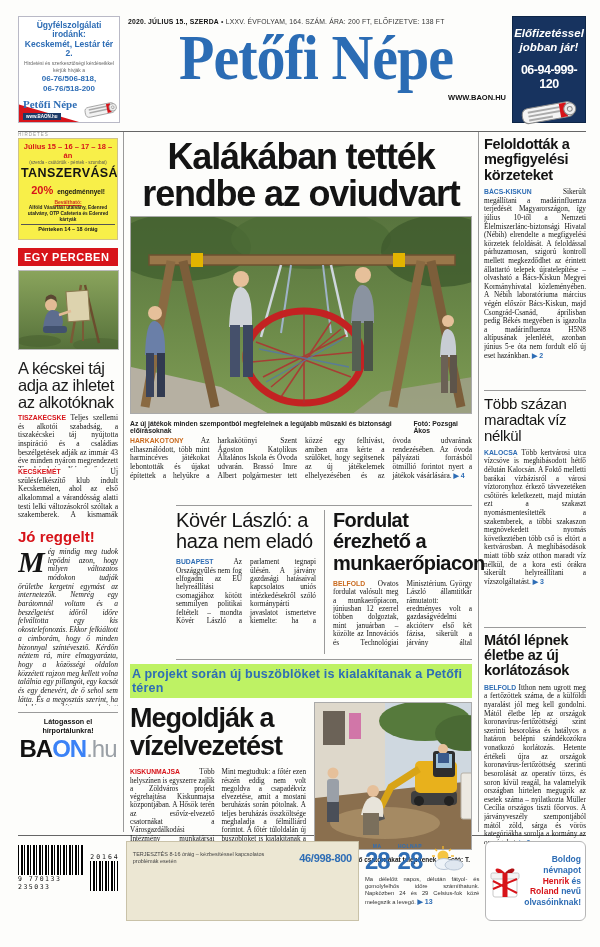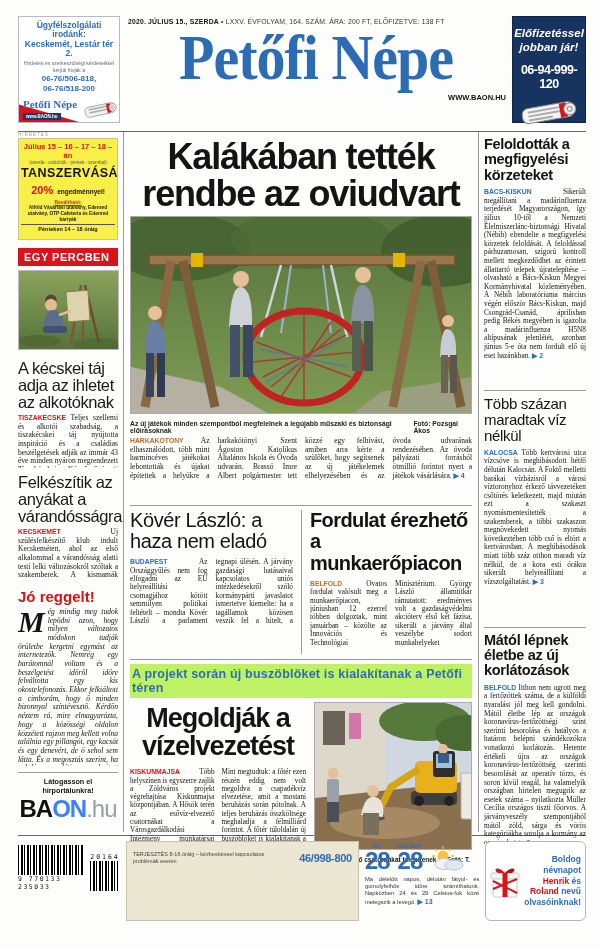--- a/index.html
+++ b/index.html
@@ -244,7 +244,6 @@
       </div>
 
       <div class="story">
-        <div class="hl">Felkészítik az anyákat a várandósságra</div>
         <div class="body" style="height:52px">
           <span class="tag red">KECSKEMÉT</span>
           <span>Új szülésfelkészítő klub indult Kecskeméten, ahol az első alkalommal a várandósság alatti testi lelki változásokról szóltak a szakemberek. A kismamák mellett kitértek az apákban végbemenő folyamatokra is.</span>

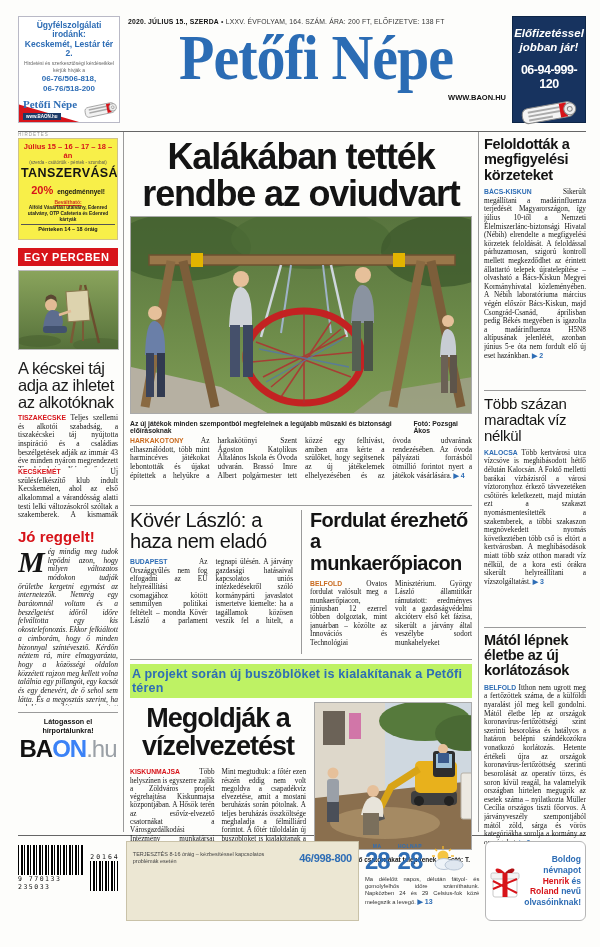--- a/index.html
+++ b/index.html
@@ -69,7 +69,7 @@
   .mainphoto { border:1px solid #aaa; }
   .caprow { display:flex; justify-content:space-between; font:bold 6.8px "Liberation Sans", sans-serif; color:#222; padding:2px 0 3px; }
   .leadbody { font:7.5px/1.16 "Liberation Serif", serif; text-align:justify; column-count:4; column-gap:8px; height:64px; overflow:hidden; margin-bottom:4px; }
-  .duo { display:flex; border-top:1px solid #9a9a9a; border-bottom:1px solid #9a9a9a; padding:4px 0 5px; }
+  .duo { display:flex; border-top:1px solid #9a9a9a; border-bottom:1px solid #9a9a9a; padding:4px 0 5px;margin-left:46px; }
   .duo .dstory { width:50%; }
   .duo .dstory + .dstory { border-left:1px solid #9a9a9a; padding-left:8px; }
   .duo .dstory:first-child { padding-right:8px; }

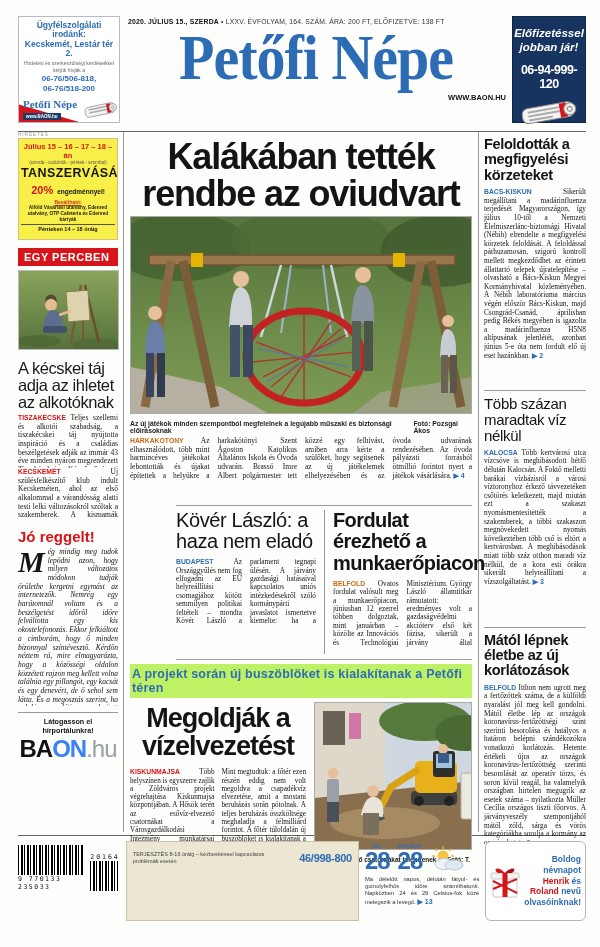--- a/index.html
+++ b/index.html
@@ -79,7 +79,7 @@
   .kicker { font:bold 12.5px "Liberation Sans", sans-serif; color:#2e6db5; letter-spacing:.2px; background:#bef264; padding:3px 2px; margin:4px 0; }
   .vizwrap { display:flex; gap:8px; }
   .vizleft { width:178px; }
-  .viz-hl { font:800 27px/1.05 "Liberation Sans", sans-serif; letter-spacing:-1px; margin:2px 0 8px;text-align:center; }
+  .viz-hl { font:800 27px/1.05 "Liberation Sans", sans-serif; letter-spacing:-1px; margin:2px 0 8px; }
   .vizbody { font:7.2px/1.15 "Liberation Serif", serif; text-align:justify; column-count:2; column-gap:7px; height:103px; overflow:hidden; }
   .vizright { flex:1; }
   .vizcap { font:bold 6.5px "Liberation Sans", sans-serif; padding-top:2px; display:flex; justify-content:space-between; }

